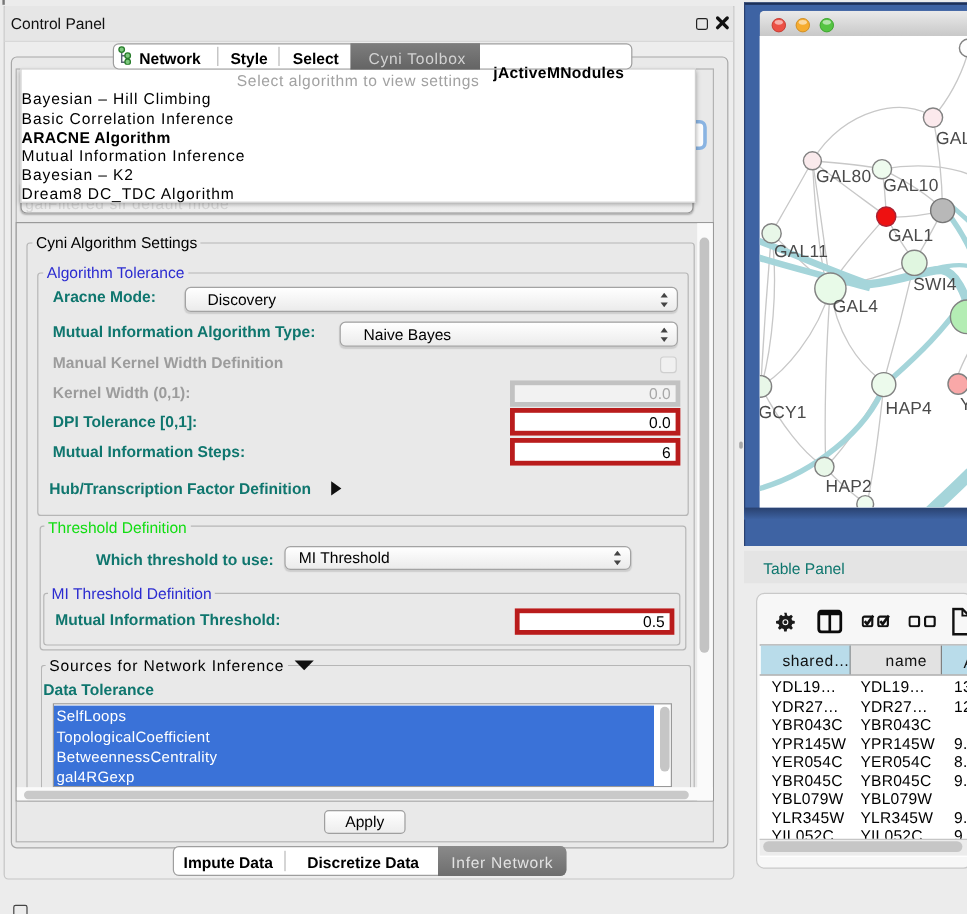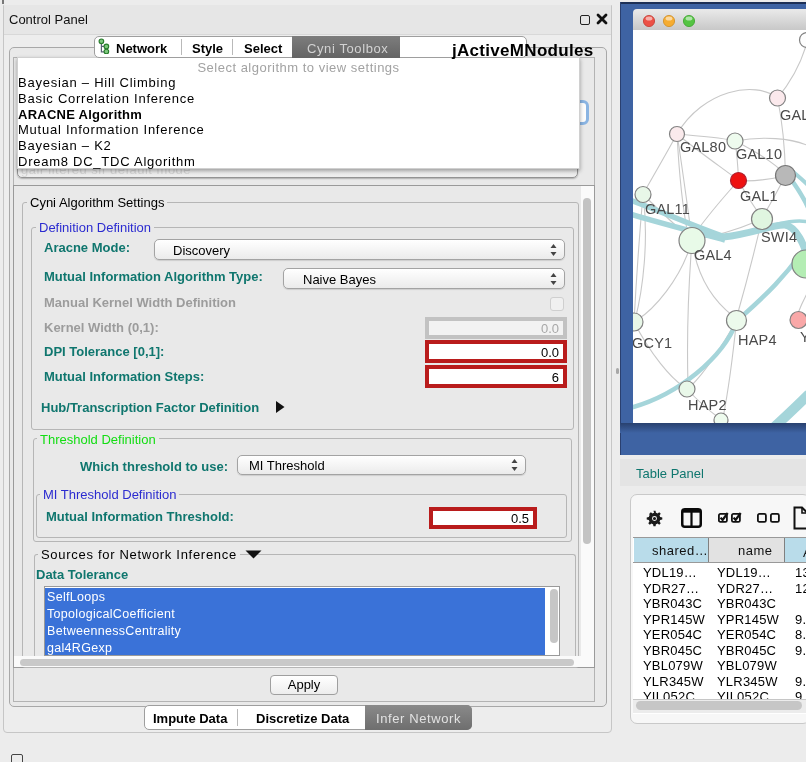--- a/index.html
+++ b/index.html
@@ -149,7 +149,7 @@
 <div class="abs bold" style="left:192px;top:41px;font-size:13px;">Style</div>
 <div class="abs bold" style="left:244px;top:41px;font-size:13px;">Select</div>
 <div class="abs" style="left:307px;top:41px;font-size:13px;color:#d3d3d3;letter-spacing:0.6px;">Cyni Toolbox</div>
-<div class="abs bold" style="left:411px;top:41px;font-size:17px;letter-spacing:0.3px;margin-left:41px;">jActiveMNodules</div>
+<div class="abs bold" style="left:411px;top:53px;font-size:13px;letter-spacing:0.3px;">jActiveMNodules</div>
 
 <div class="abs" style="left:144px;top:705px;width:328px;height:25px;border:1px solid #9e9e9e;border-radius:5px;background:#ffffff;box-sizing:border-box;"></div>
 <div class="abs" style="left:365px;top:705px;width:107px;height:25px;background:linear-gradient(#8a8a8a,#6e6e6e);border-radius:0 5px 5px 0;box-sizing:border-box;"></div>

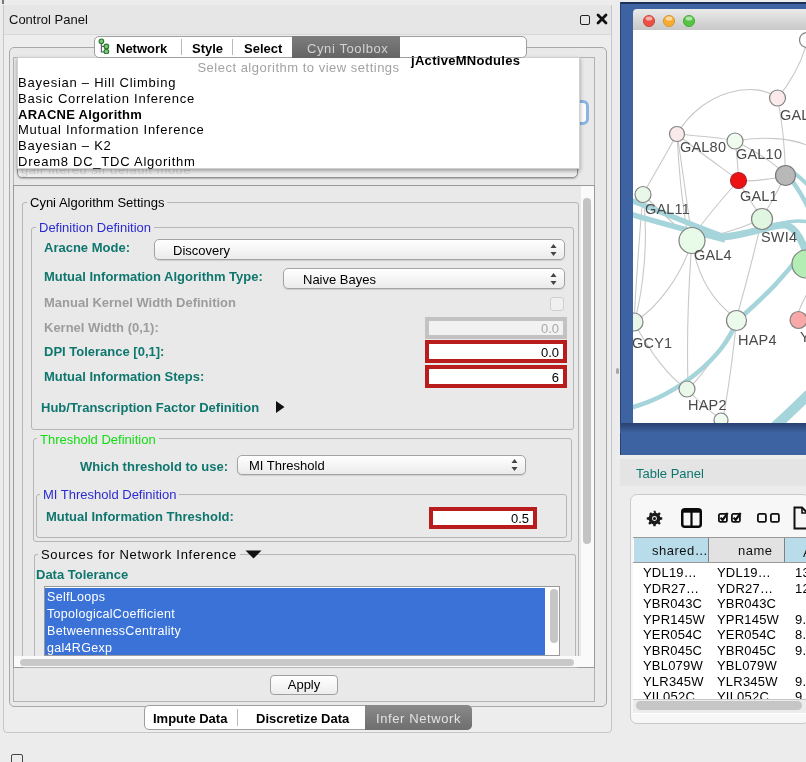--- a/index.html
+++ b/index.html
@@ -46,7 +46,7 @@
 <div class="glabel" style="left:27px;top:195px;color:#000;">Cyni Algorithm Settings</div>
 
 <div class="abs" style="left:31px;top:227px;width:541px;height:201px;border:1px solid #b6b6b6;border-radius:3px;"></div>
-<div class="glabel" style="left:36px;top:220px;color:#2b2bd0;">Definition Definition</div>
+<div class="glabel" style="left:36px;top:220px;color:#2b2bd0;">Algorithm Tolerance</div>
 
 <div class="rowlab" style="left:44px;top:240px;">Aracne Mode:</div>
 <div class="combo" style="left:154px;top:239px;width:411px;height:21px;">

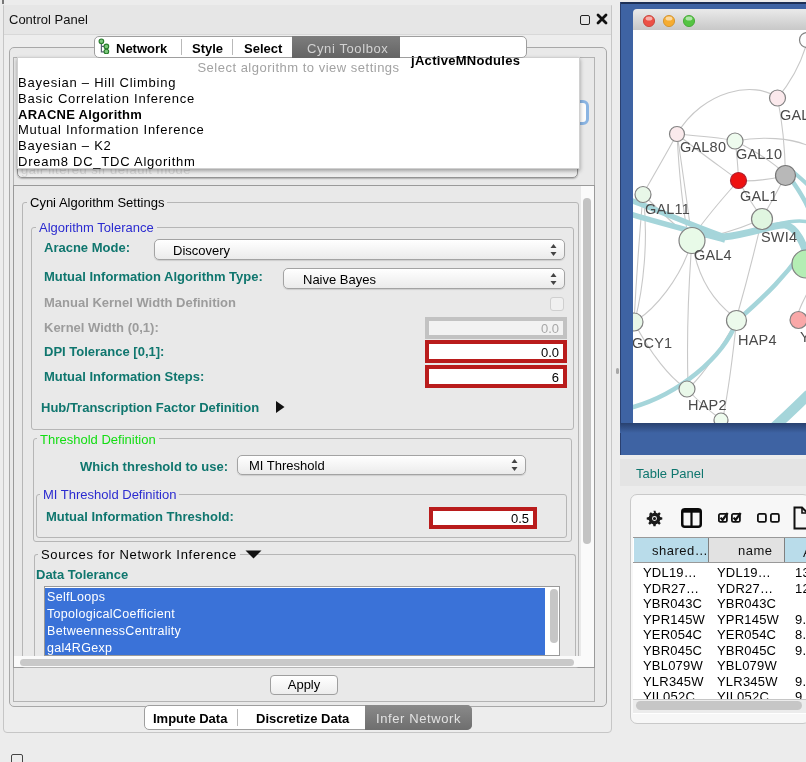--- a/index.html
+++ b/index.html
@@ -105,7 +105,7 @@
 <div class="glabel" style="left:40px;top:487px;color:#2b2bd0;">MI Threshold Definition</div>
 
 <div class="rowlab" style="left:46px;top:509px;">Mutual Information Threshold:</div>
-<div class="field" style="left:429px;top:507px;width:108px;height:22px;">
+<div class="field" style="left:429px;top:507px;width:133px;height:22px;">
     <span>0.5</span>
   </div>
 

